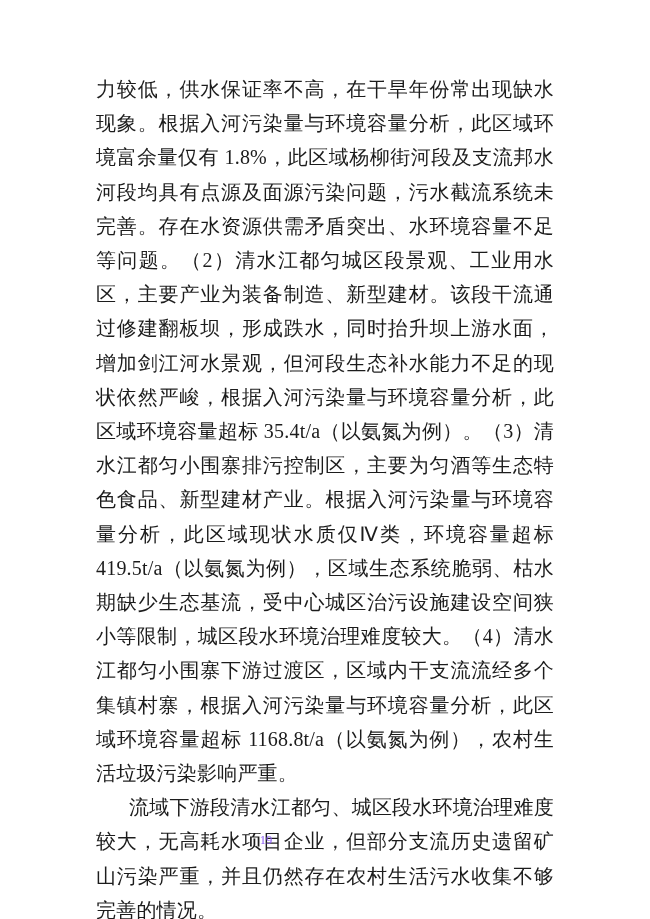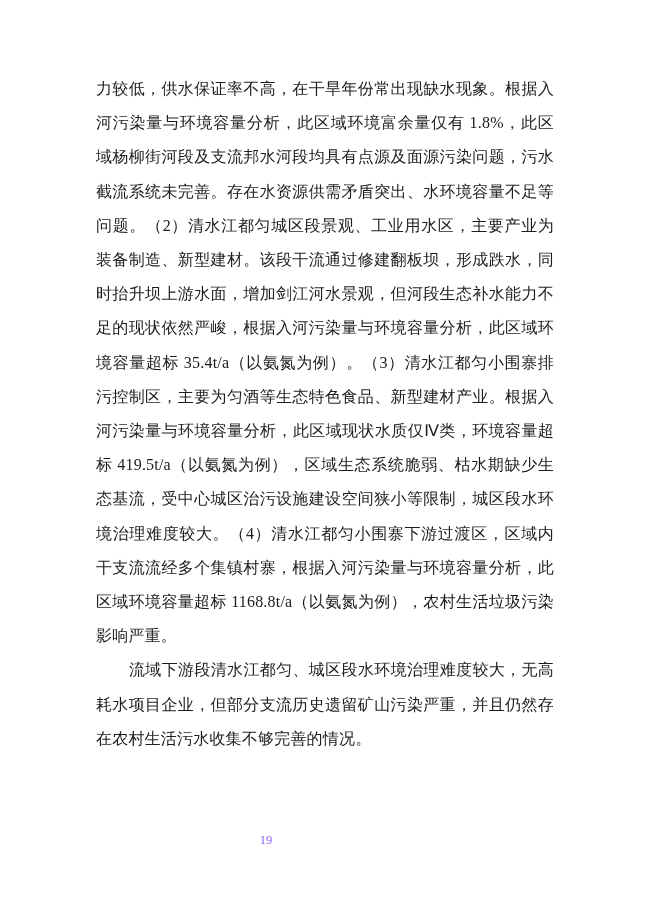--- a/index.html
+++ b/index.html
@@ -26,7 +26,7 @@
     width: 458px;
   }
   .para {
-    font-size: 16px;
+    font-size: 20px;
     line-height: 34.2px;
     color: #1c1c1c;
     text-align: justify;

